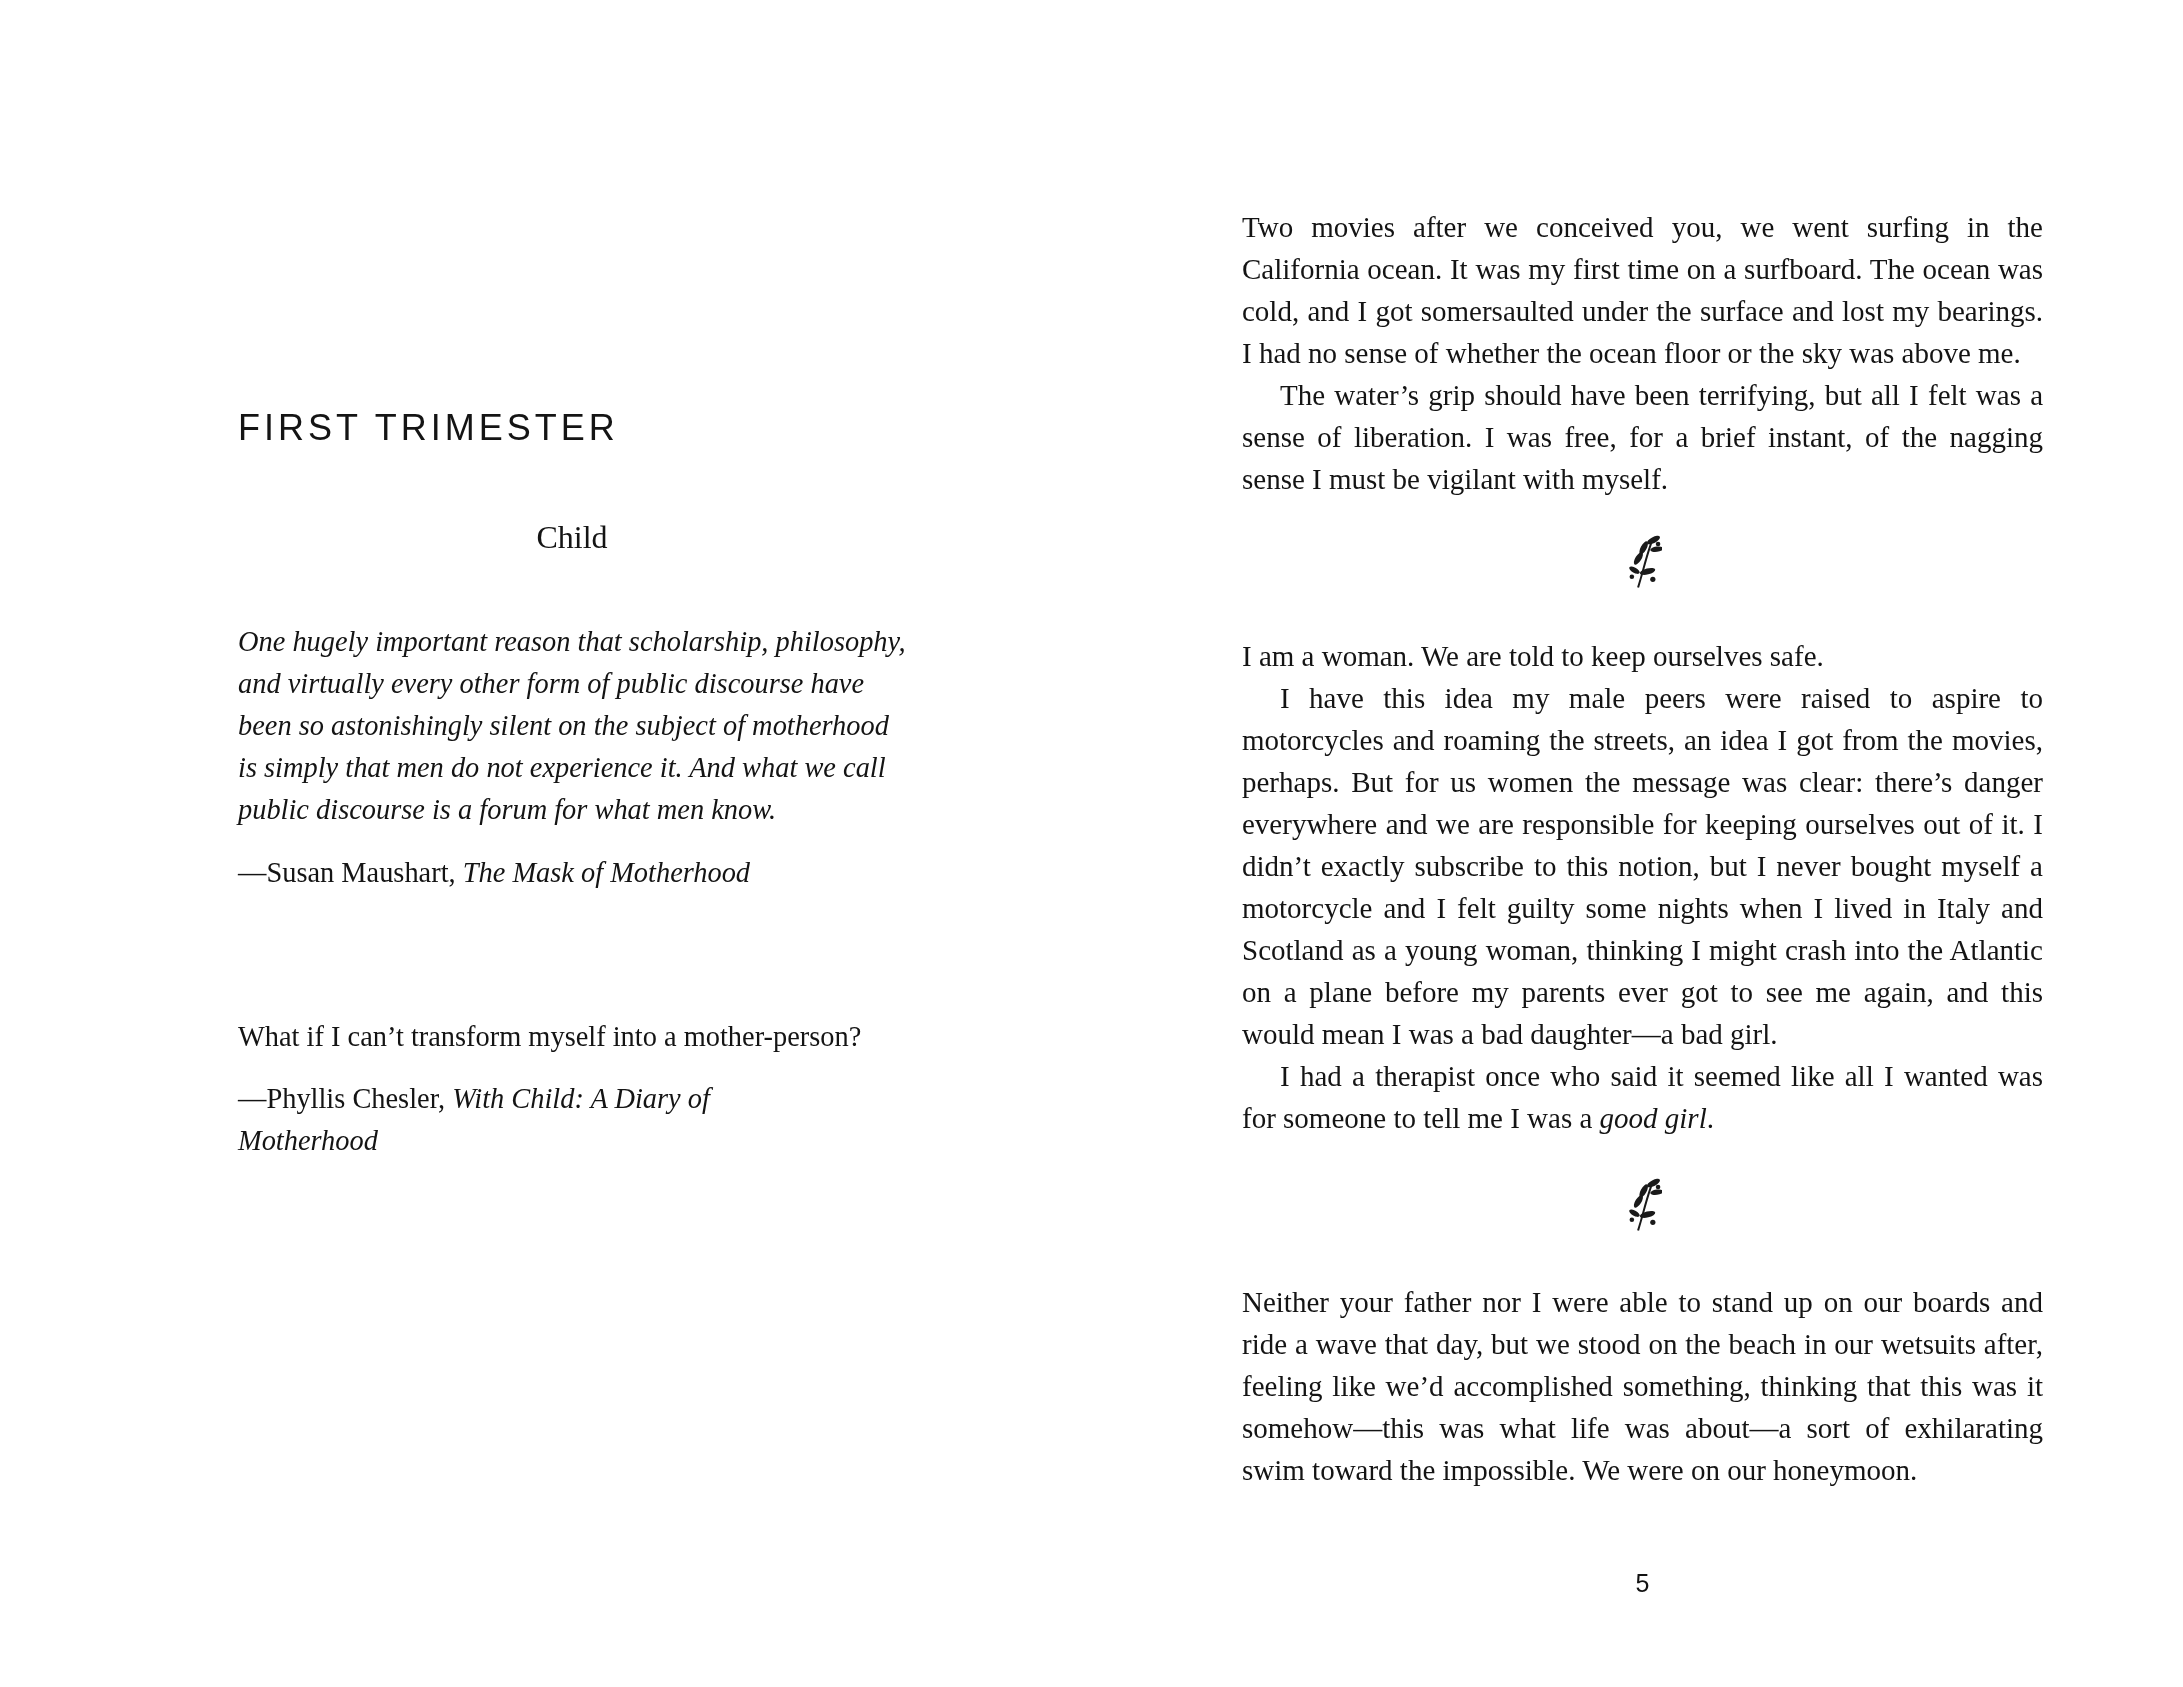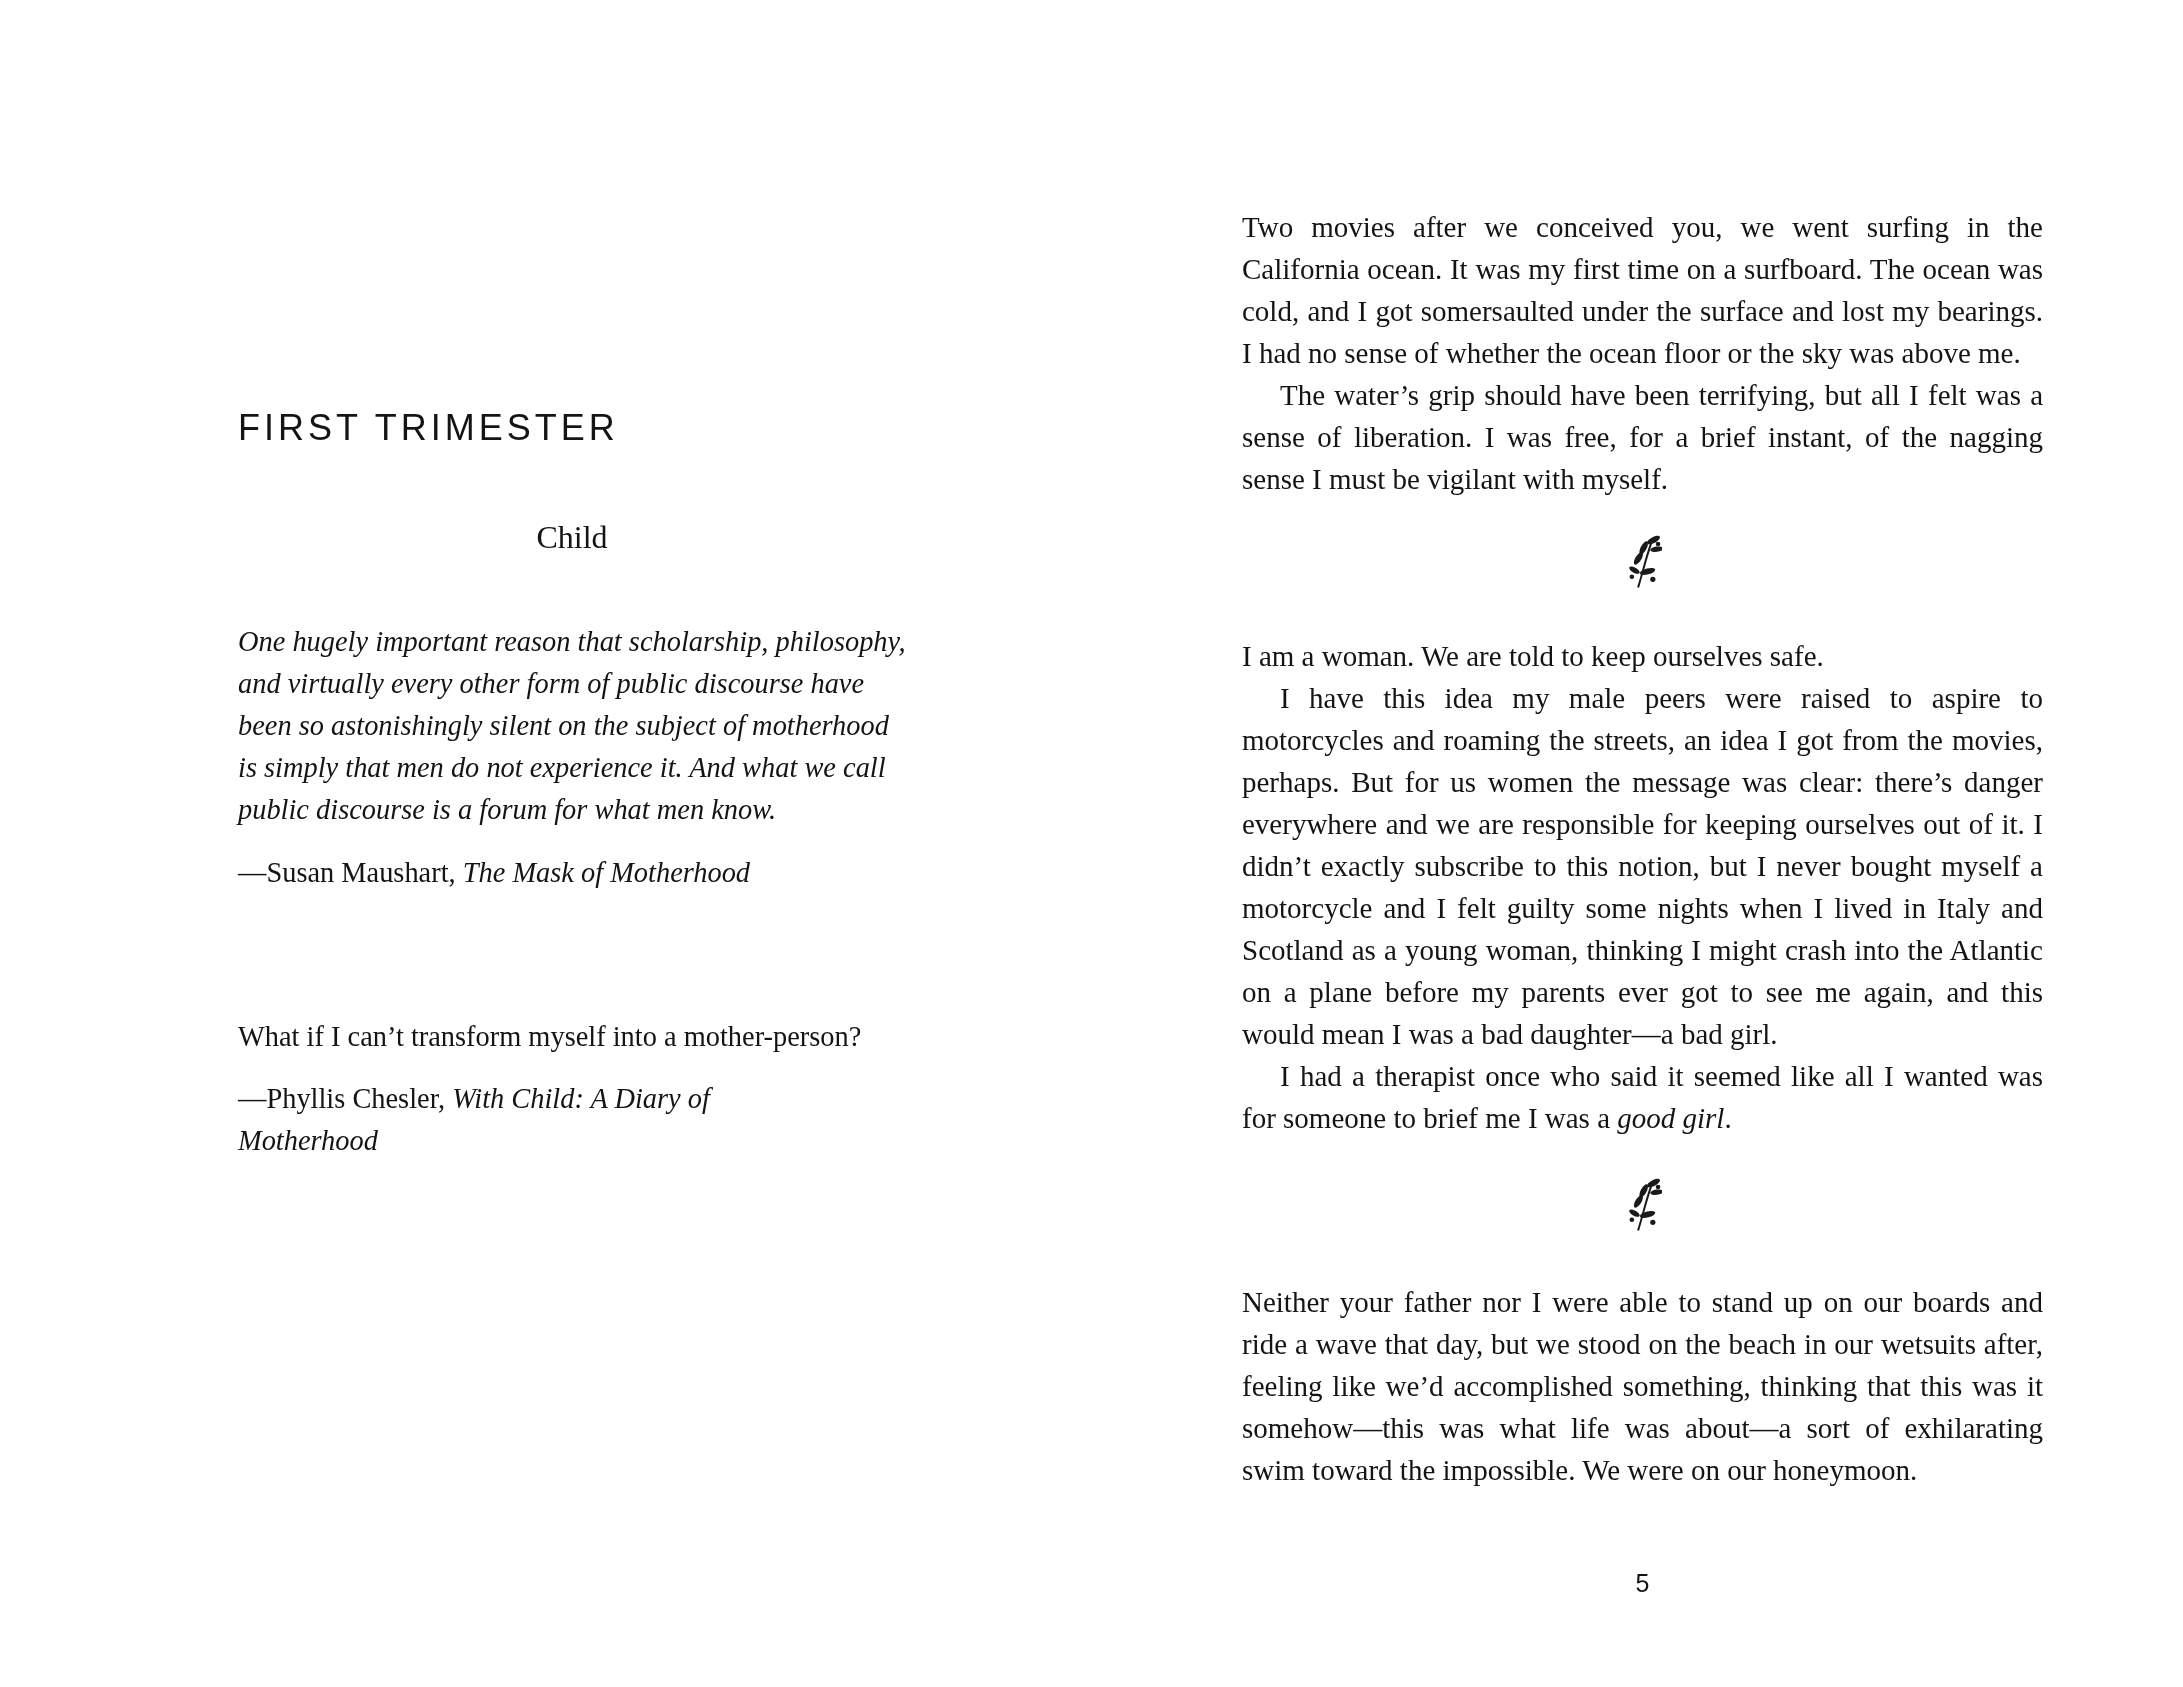--- a/index.html
+++ b/index.html
@@ -148,7 +148,7 @@
     <p class="indent">I have this idea my male peers were raised to aspire to motorcycles and roaming the streets, an idea I got from the movies, perhaps. But for us women the message was clear: there’s danger everywhere and we are responsible for keeping ourselves out of it. I didn’t exactly subscribe to this notion, but I never bought myself a motorcycle and I felt guilty some nights when I lived in Italy and Scotland as a young woman, thinking I might crash into the Atlantic on a plane before my parents ever got to see me again, and this would mean I was a bad daughter—a bad girl.</p>
 
     <p class="indent">
-      <span>I had a therapist once who said it seemed like all I wanted was for someone to brief me I was a </span><span class="em">good girl</span><span>.</span>
+      <span>I had a therapist once who said it seemed like all I wanted was for someone to tell me I was a </span><span class="em">good girl</span><span>.</span>
     </p>
 
     <div class="ornament second">

